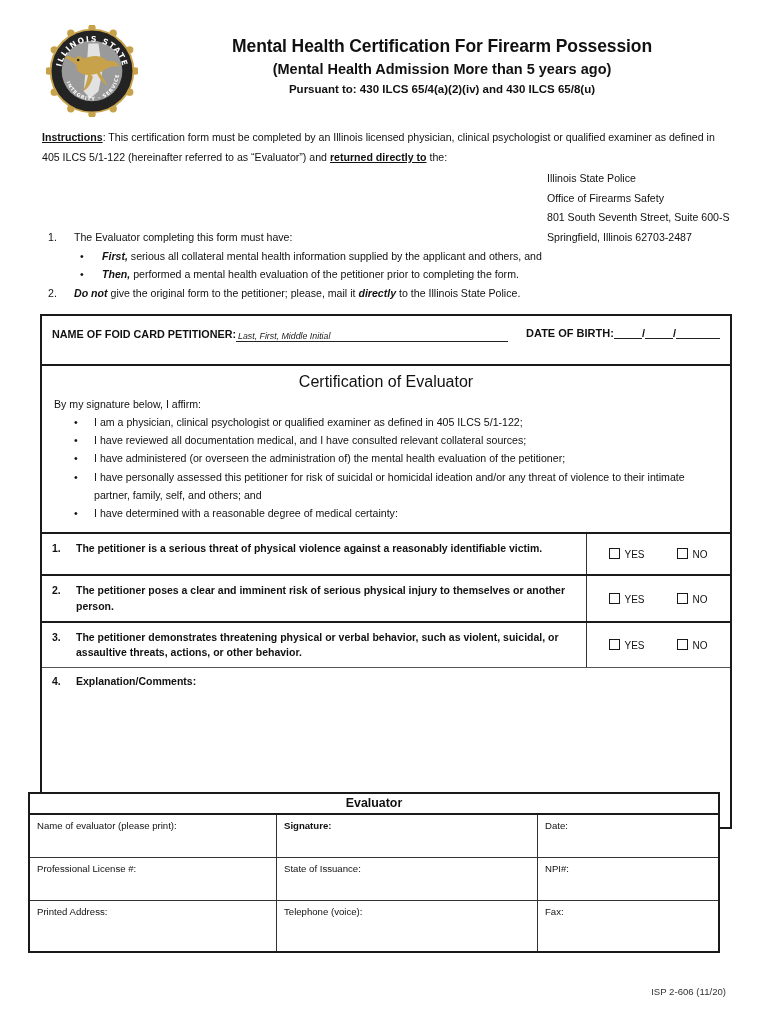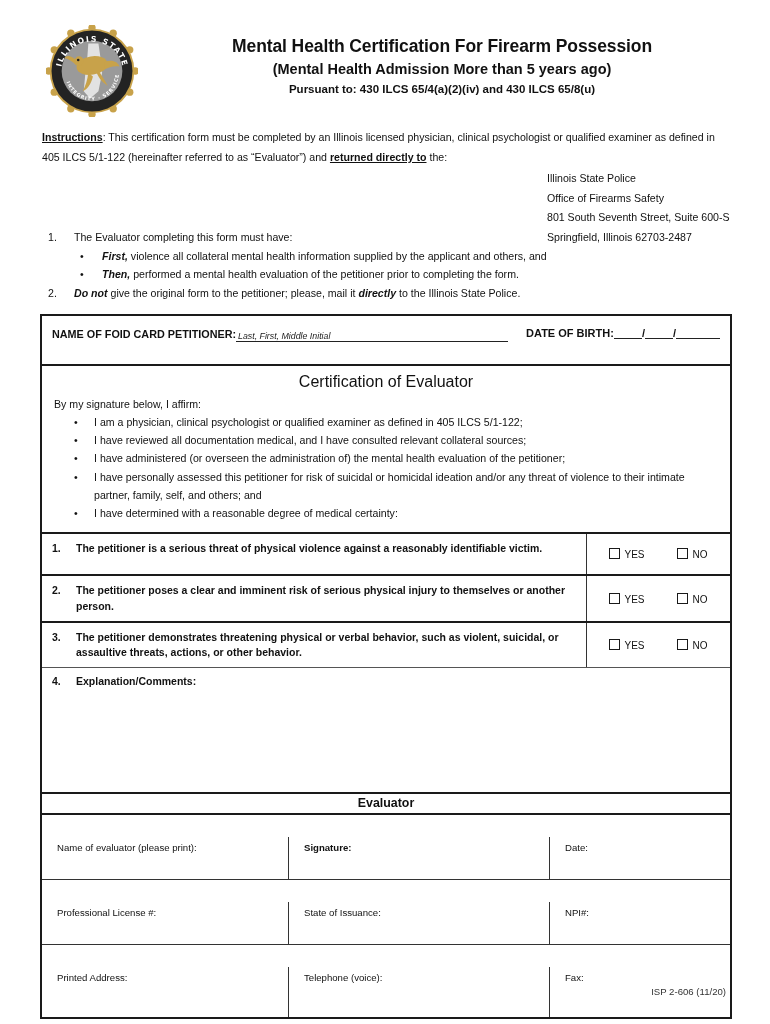--- a/index.html
+++ b/index.html
@@ -317,7 +317,7 @@
   </div>
   <div class="bulletrow">
     <span class="bul">•</span>
-    <span><span class="it">First,</span><span> violence all collateral mental health information supplied by the applicant and others, and</span></span>
+    <span><span class="it">First,</span><span> serious all collateral mental health information supplied by the applicant and others, and</span></span>
   </div>
   <div class="bulletrow">
     <span class="bul">•</span>

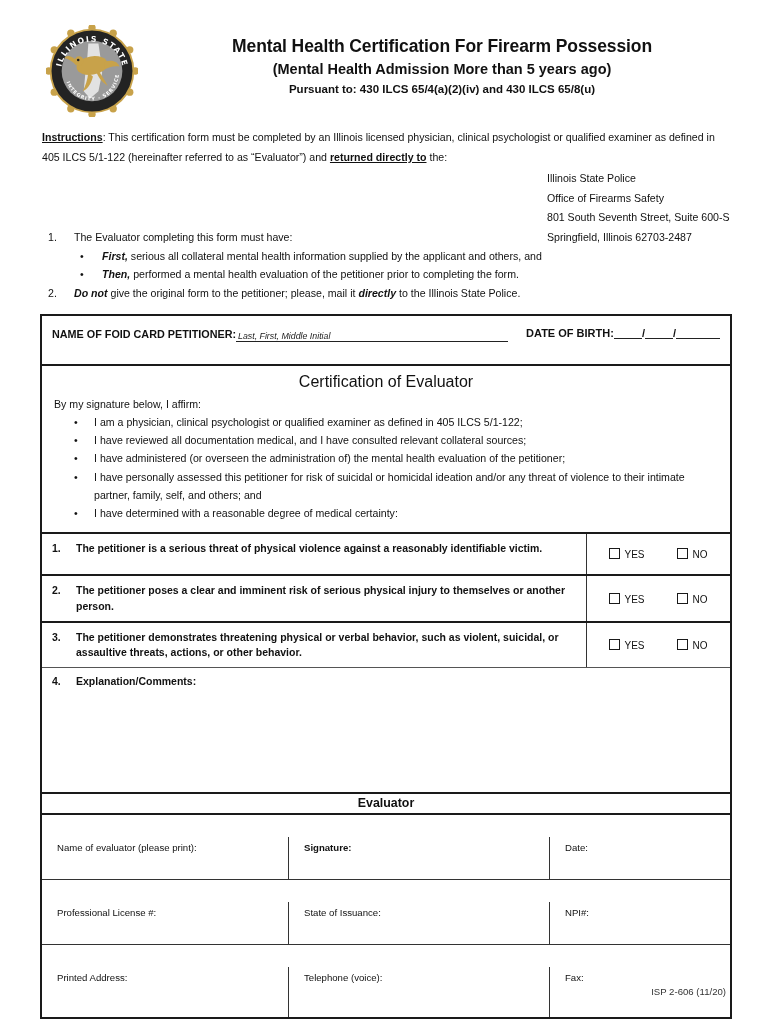--- a/index.html
+++ b/index.html
@@ -199,7 +199,7 @@
   
   .evalbox {
     position: absolute;
-    left: 40px;
+    left: 28px;
     top: 792px;
     width: 692px;
     border: 2.5px solid #1a1a1a;

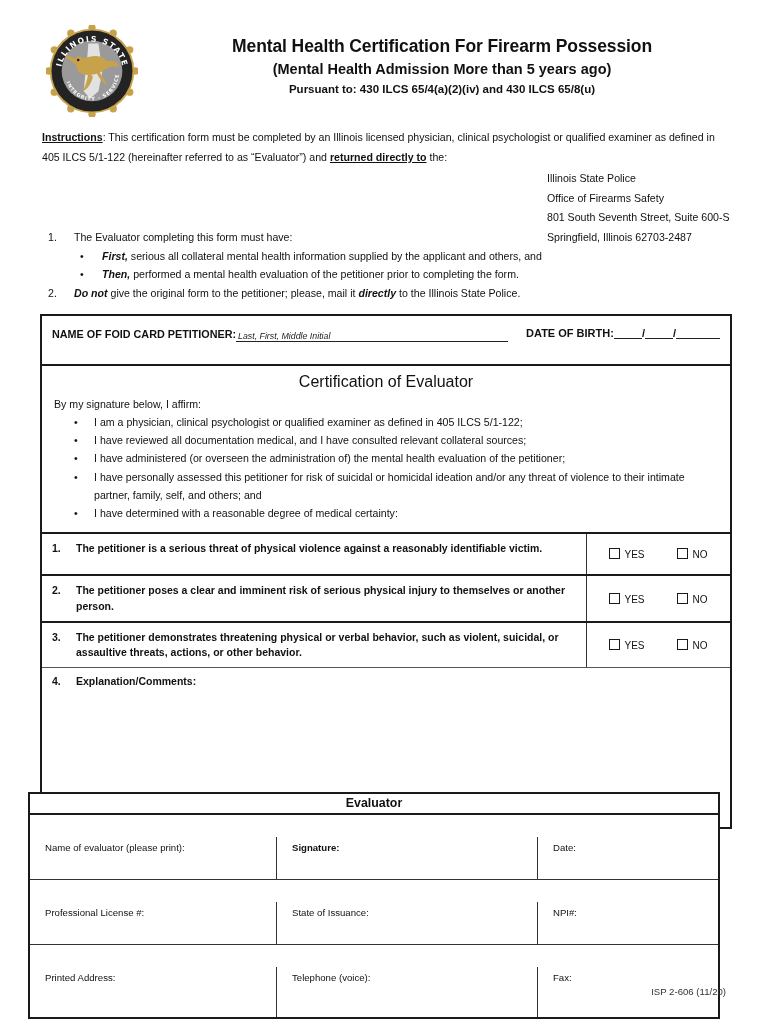--- a/index.html
+++ b/index.html
@@ -216,11 +216,10 @@
   .evalrow { display: flex; border-bottom: 1.8px solid #333; }
   .evalrow.last { border-bottom: none; }
   .evalcell {
-    padding: 5px 15px;
+    padding: 5px 7px;
     font-size: 9.6px;
     box-sizing: border-box;
     border-right: 1.8px solid #333;
-    margin-top: 22px;
   }
   .evalcell.last { border-right: none; }
   .c1 { width: 247px; flex: 0 0 247px; }

